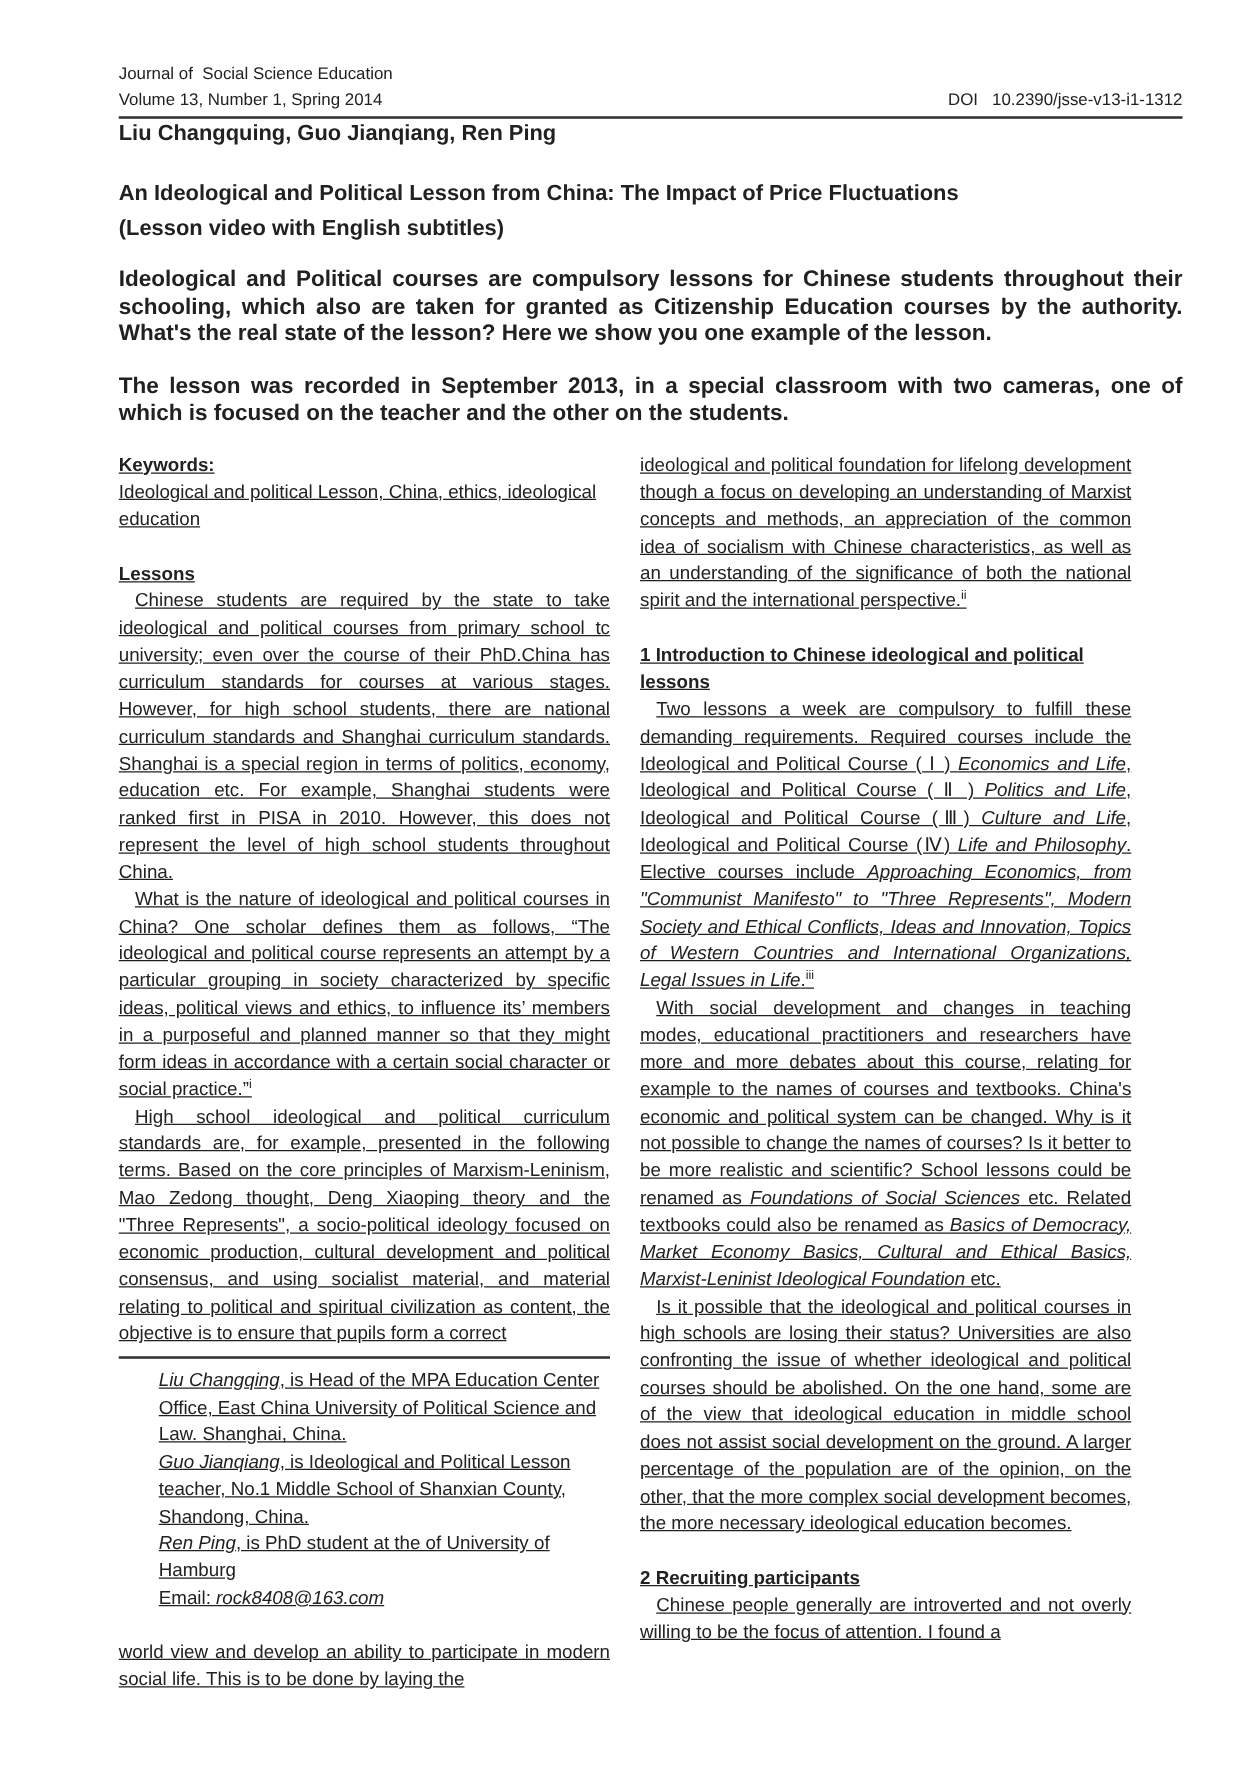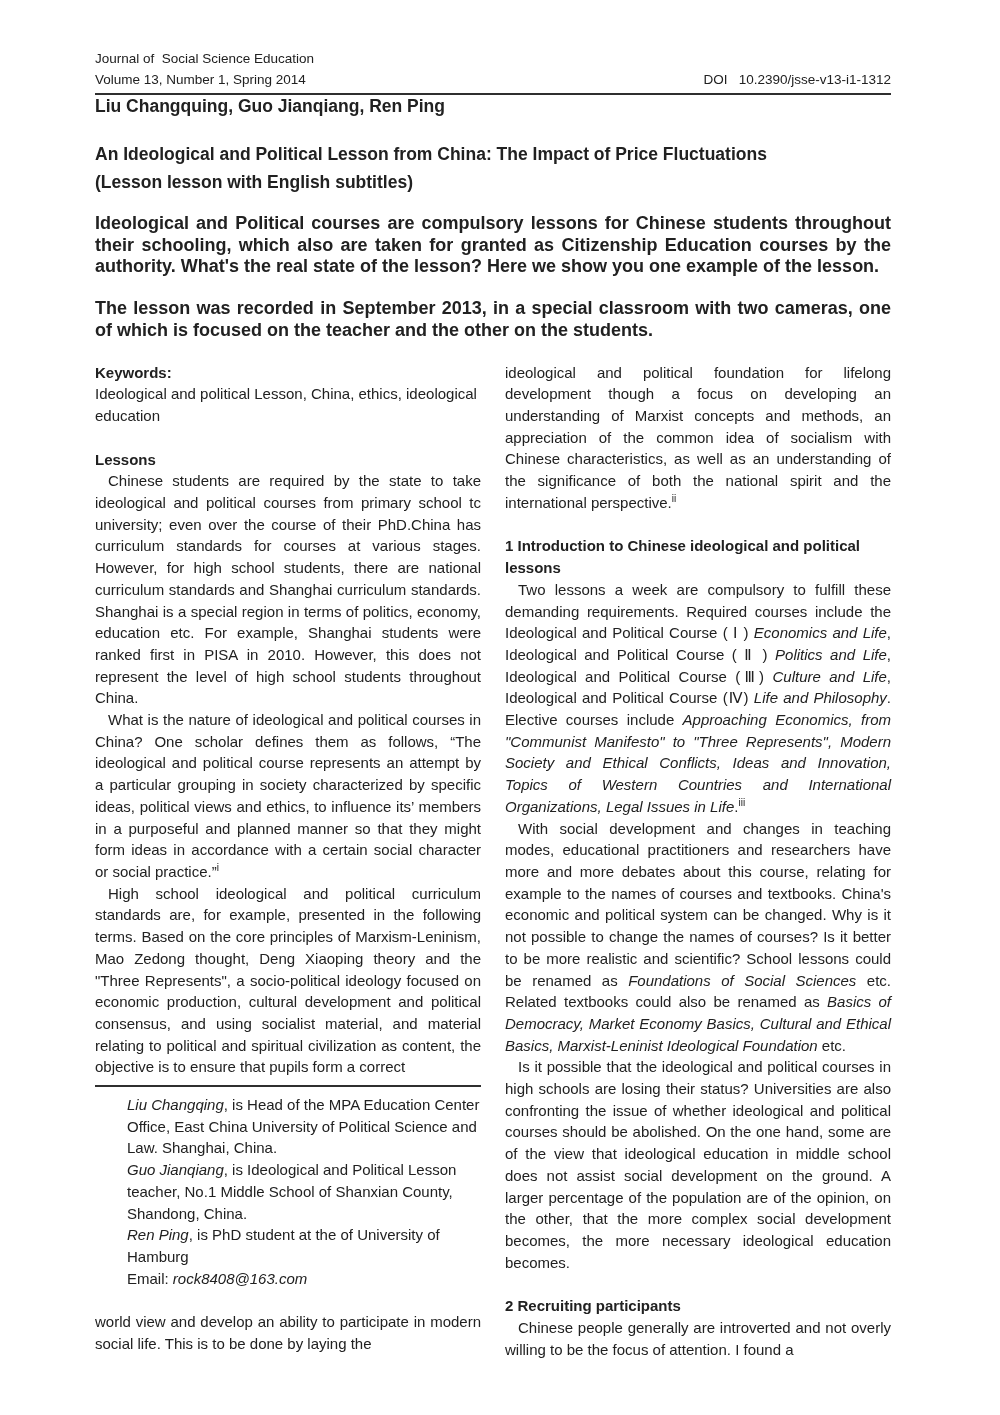--- a/index.html
+++ b/index.html
@@ -8,7 +8,7 @@
     width: 1000px;
     height: 1415px;
     box-sizing: border-box;
-    padding: 48px 109px 0 95px;
+    padding: 48px 54px 0 95px;
     background: #ffffff;
     font-family: "Liberation Sans", sans-serif;
     color: #212121;

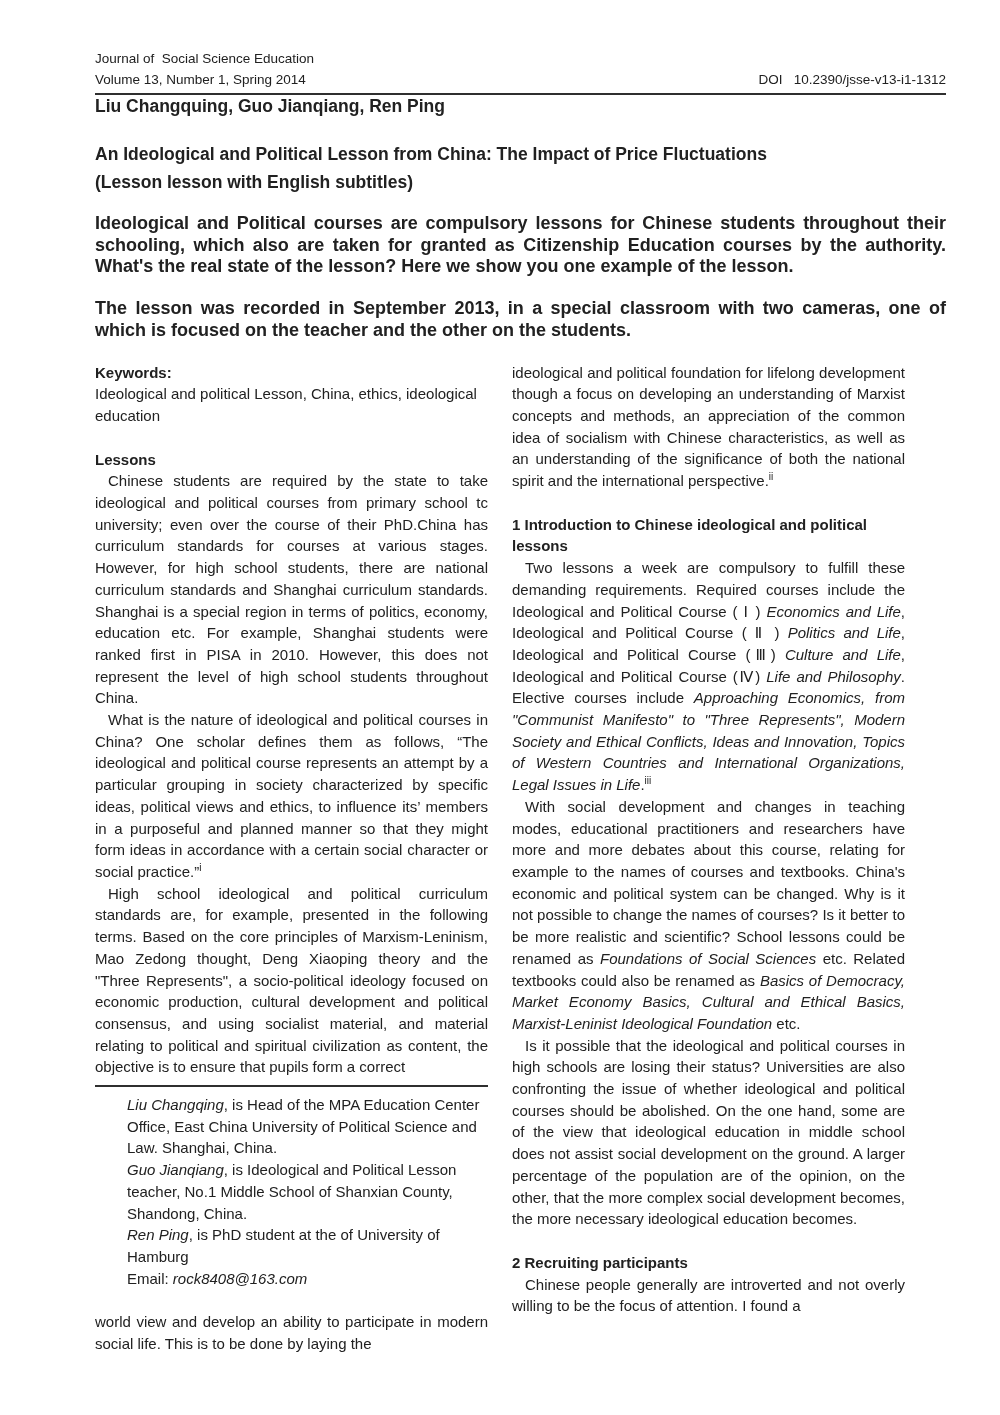--- a/index.html
+++ b/index.html
@@ -54,7 +54,7 @@
 
   <div class="authors">Liu Changquing, Guo Jianqiang, Ren Ping</div>
 
-  <h1 class="paper-title"><span>An Ideological and Political Lesson from China: The Impact of Price Fluctuations</span><br><span>(Lesson lesson with English subtitles)</span></h1>
+  <h1 class="paper-title"><span>An Ideological and Political Lesson from China: The Impact of Price Fluctuations</span><br><span>(Lesson video with English subtitles)</span></h1>
 
   <section class="abstract">
     <p>Ideological and Political courses are compulsory lessons for Chinese students throughout their schooling, which also are taken for granted as Citizenship Education courses by the authority. What's the real state of the lesson? Here we show you one example of the lesson.</p>

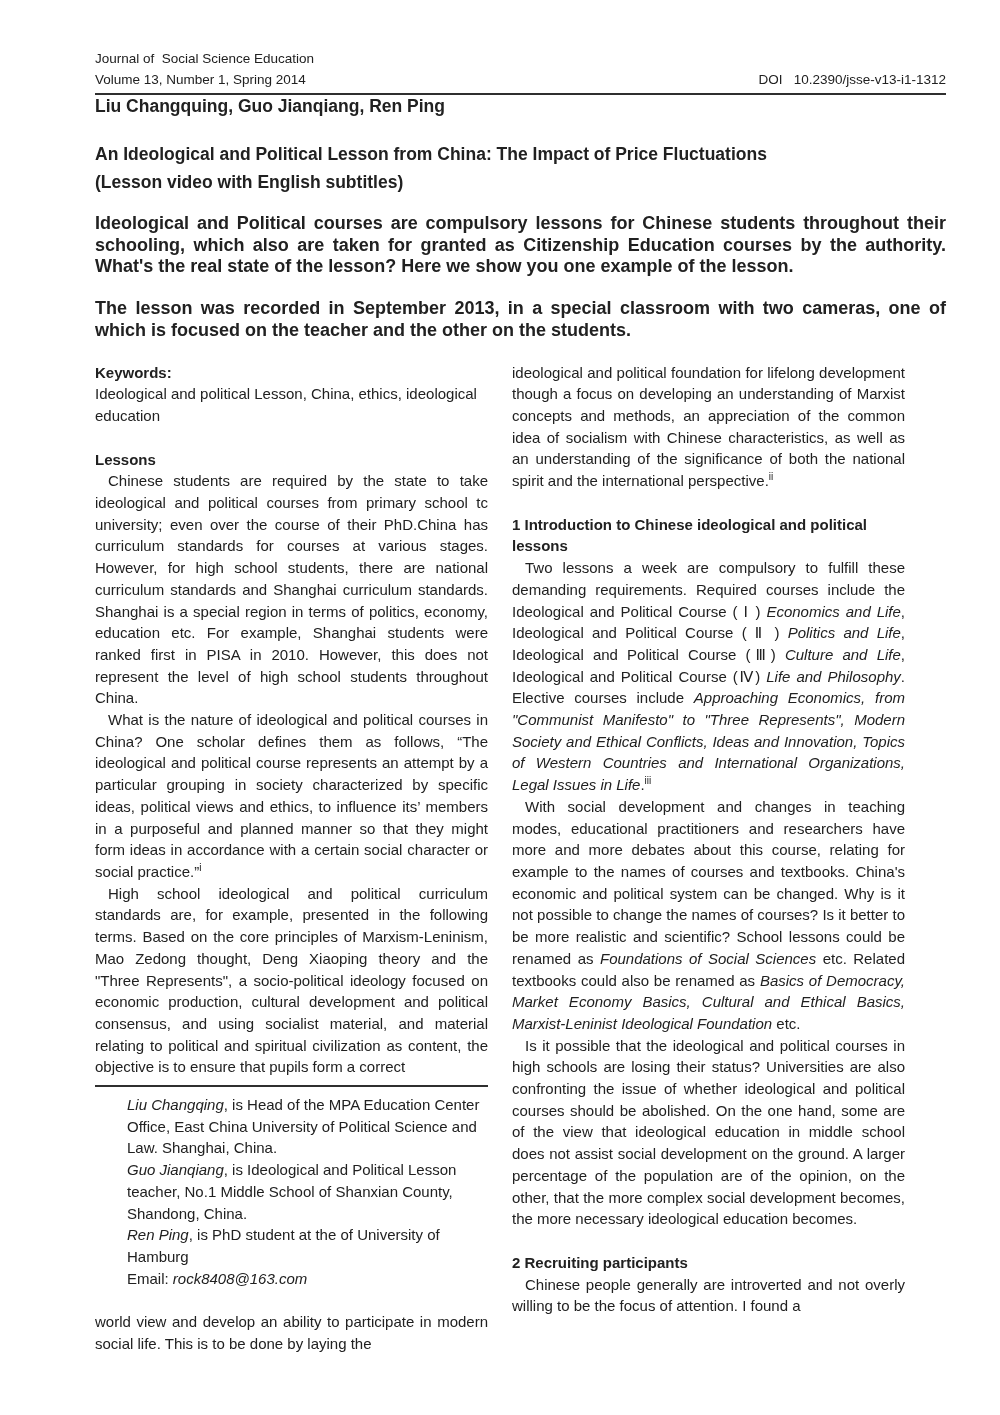--- a/index.html
+++ b/index.html
@@ -26,7 +26,7 @@
   .abstract p { margin: 0; font-size: 18px; line-height: 21.7px; text-align: justify; font-weight: bold; }
   .abstract p + p { margin-top: 20px; }
   
-  .columns { display: flex; gap: 24px; margin-top: 20px; }
+  .columns { display: flex; gap: 24px; margin-top: 20px; text-decoration: underline; }
   .col { width: 393px; font-size: 15px; line-height: 21.7px; }
   .col p { margin: 0; }
   .body-p { text-align: justify; }

